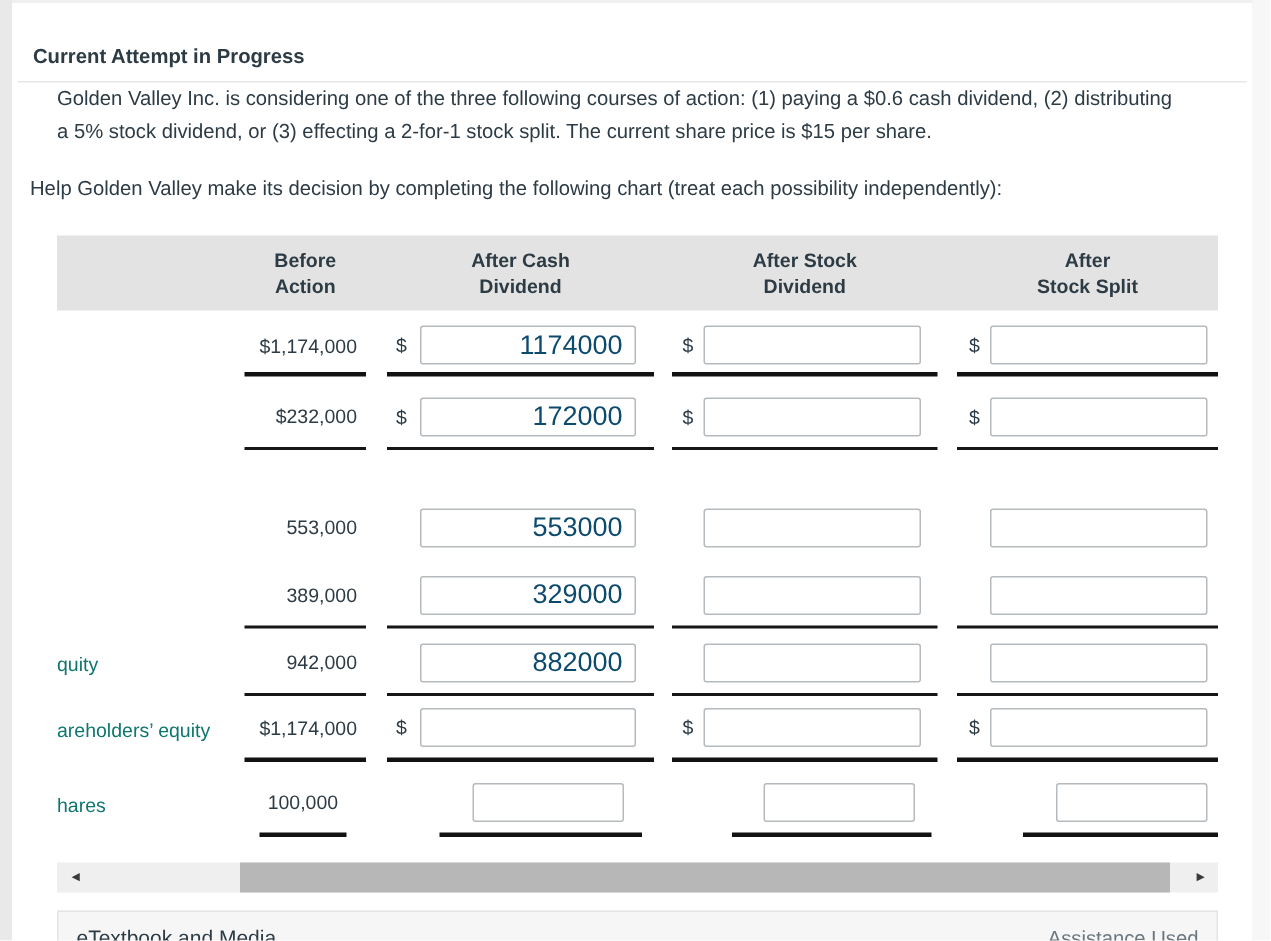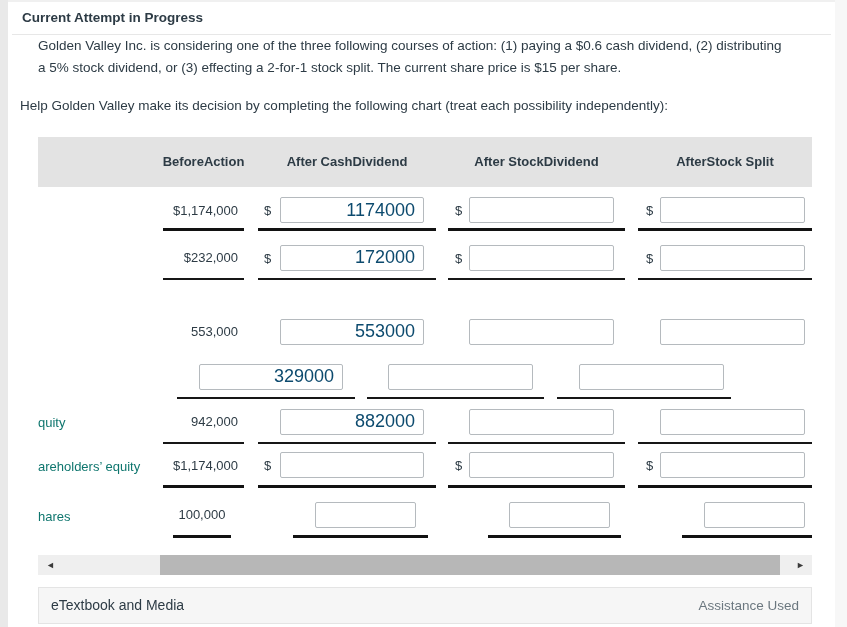--- a/index.html
+++ b/index.html
@@ -12,7 +12,7 @@
   .right-strip{position:absolute;right:0;top:0;bottom:0;width:12px;background:#f7f7f7;border-left:1px solid #e8e8e8;}
   .content{position:absolute;left:8px;top:0;width:827px;height:627px;background:#fff;border-top:2px solid #f0f0f0;box-sizing:border-box;}
 
-  .attempt-title{margin:0;padding:8px 0 0 14px;font-size:13.5px;font-weight:700;color:#2d3b45;}
+  .attempt-title{margin:0;padding:28px 0 0 14px;font-size:13.5px;font-weight:700;color:#2d3b45;}
   .title-divider{height:1px;background:#e7e7e7;margin:9px 4px 0 4px;}
 
   .para{margin:0;padding:0;width:752px;margin-left:30px;font-size:13.5px;line-height:1.62;color:#2d3b45;}

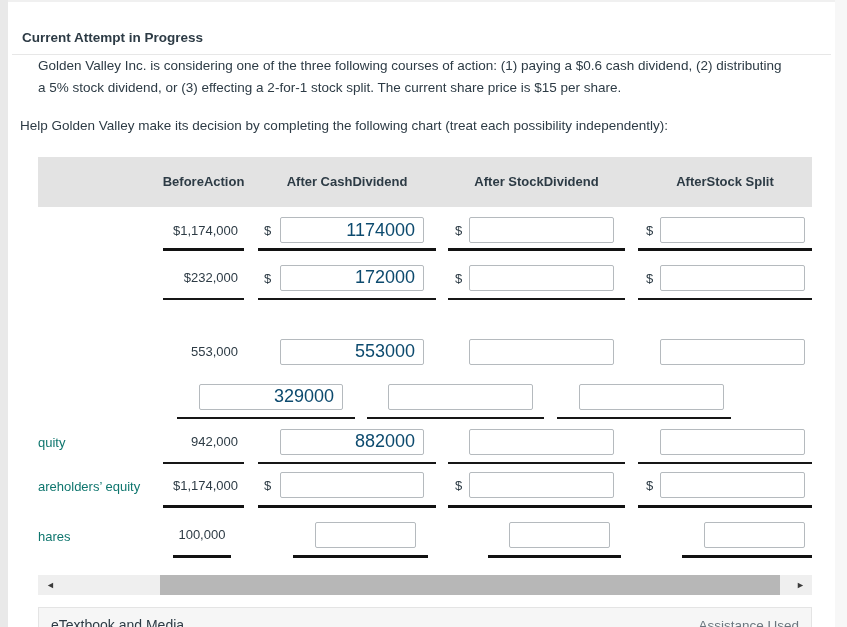--- a/index.html
+++ b/index.html
@@ -40,7 +40,7 @@
   
   .thead{height:50px;background:#e3e3e3;margin-top:20px;}
   .thead .cell{justify-content:center;padding:0;}
-  .hcol{display:flex;flex-direction:row;align-items:center;justify-content:center;width:100%;
+  .hcol{display:flex;flex-direction:column;align-items:center;justify-content:flex-start;width:100%;
         font-size:13px;font-weight:700;color:#2d3b45;line-height:17px;}
   
   .r0{height:38px;margin-top:6px;}

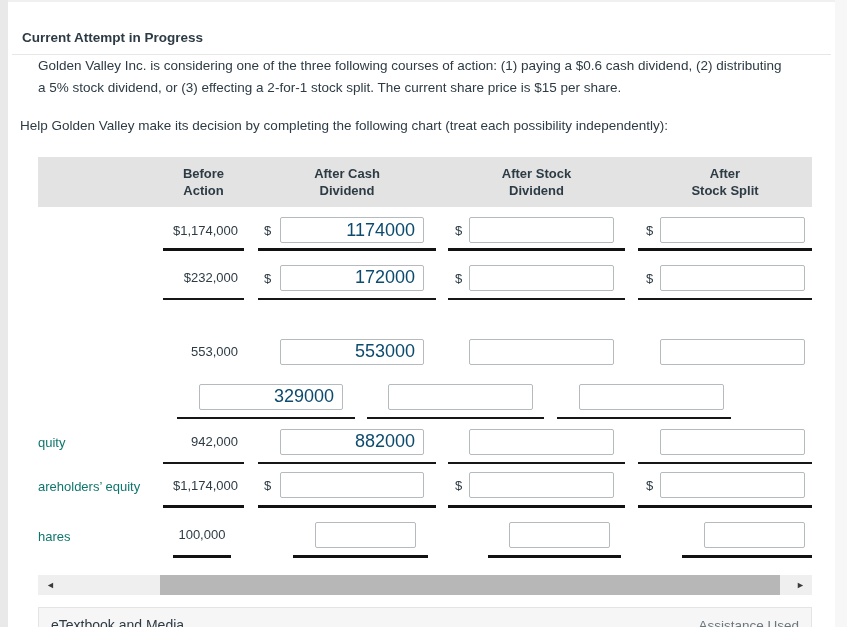--- a/index.html
+++ b/index.html
@@ -160,6 +160,7 @@
 
     <div class="t-row r3 r-u2">
       <div class="cell c-label"></div>
+      <div class="cell c-before uc">389,000</div>
       <div class="cell c2 uc">
         <input class="amt-input" type="text" value="329000" style="">
       </div>

